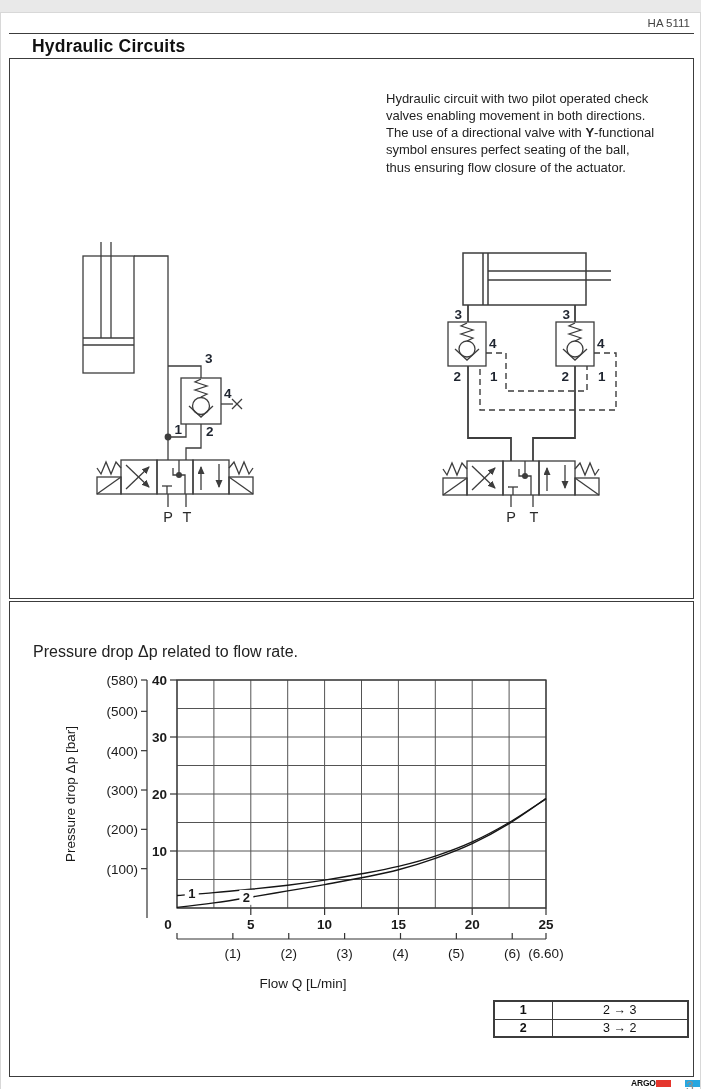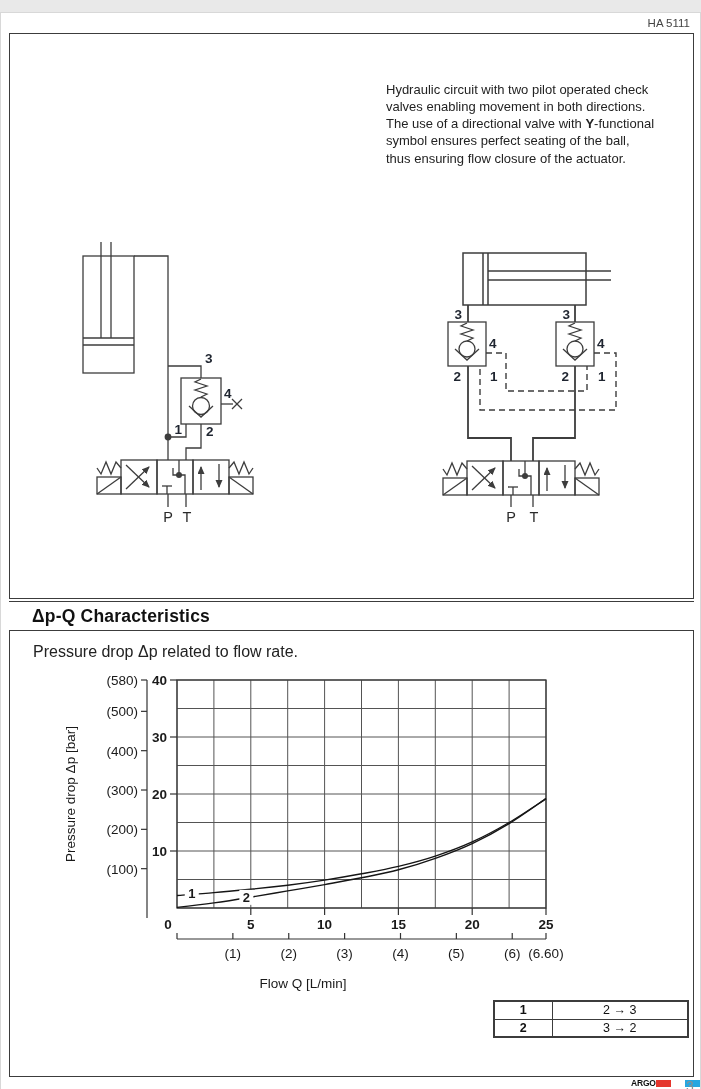--- a/index.html
+++ b/index.html
@@ -38,6 +38,9 @@
   <div class="doccode">HA 5111</div>
 
   <div class="sect" id="sec1" style="left:8px;top:20px;width:685px;height:566px"></div>
+  <div class="tbar" style="left:8px;top:20px;width:685px;height:26px">
+    <div class="stitle" style="line-height:24px">Hydraulic Circuits</div>
+  </div>
 
 
   <div class="abs cap" style="left:385px;top:68px;width:305px"><span>Hydraulic circuit with two pilot operated check

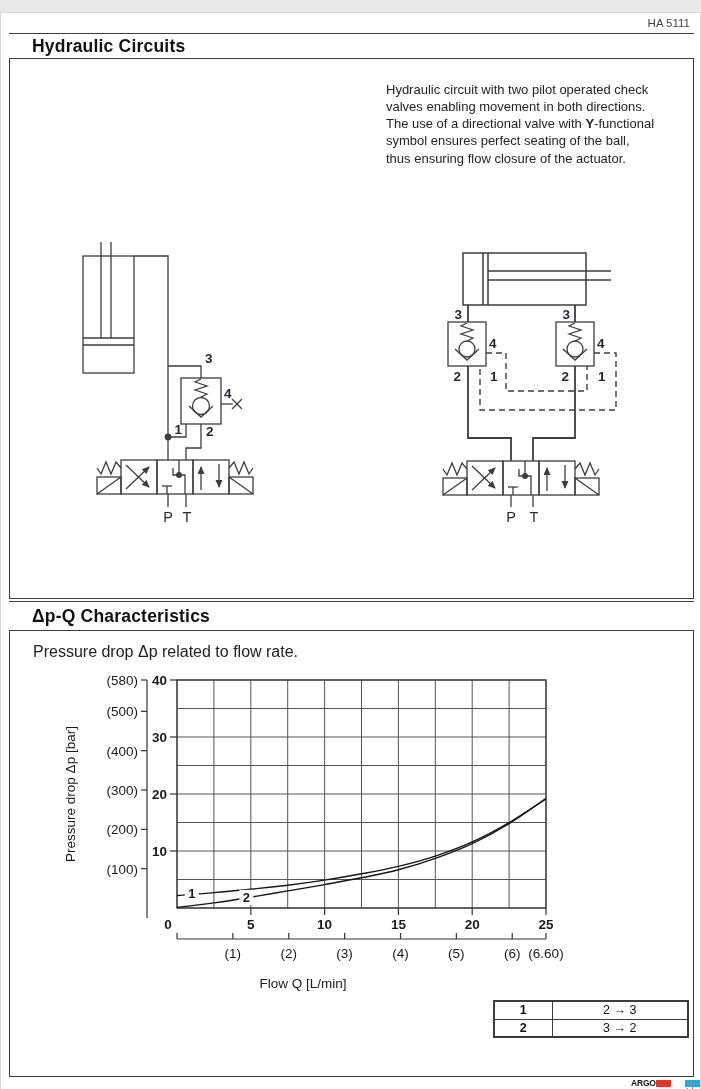--- a/index.html
+++ b/index.html
@@ -43,7 +43,7 @@
   </div>
 
 
-  <div class="abs cap" style="left:385px;top:68px;width:305px"><span>Hydraulic circuit with two pilot operated check
+  <div class="abs cap" style="left:385px;top:77px;width:305px"><span>Hydraulic circuit with two pilot operated check
 valves enabling movement in both directions.
 The use of a directional valve with </span><b>Y</b><span>-functional
 symbol ensures perfect seating of the ball,

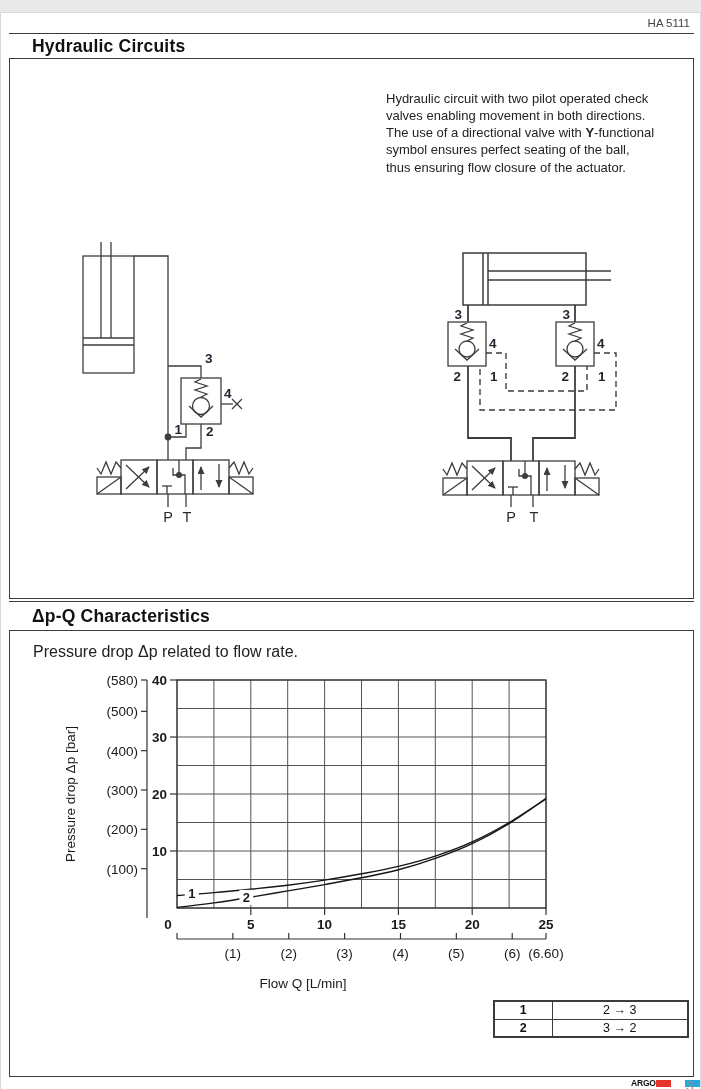--- a/index.html
+++ b/index.html
@@ -156,9 +156,6 @@
   </svg>
 
   <div class="sect" id="sec2" style="left:8px;top:588px;width:685px;height:476px"></div>
-  <div class="tbar" style="left:8px;top:588px;width:685px;height:30px">
-    <div class="stitle" style="line-height:28px">Δp-Q Characteristics</div>
-  </div>
   <div class="note">Pressure drop Δp related to flow rate.</div>
 
   <svg id="chart-svg" class="abs" style="left:58px;top:652px" width="560" height="345">

